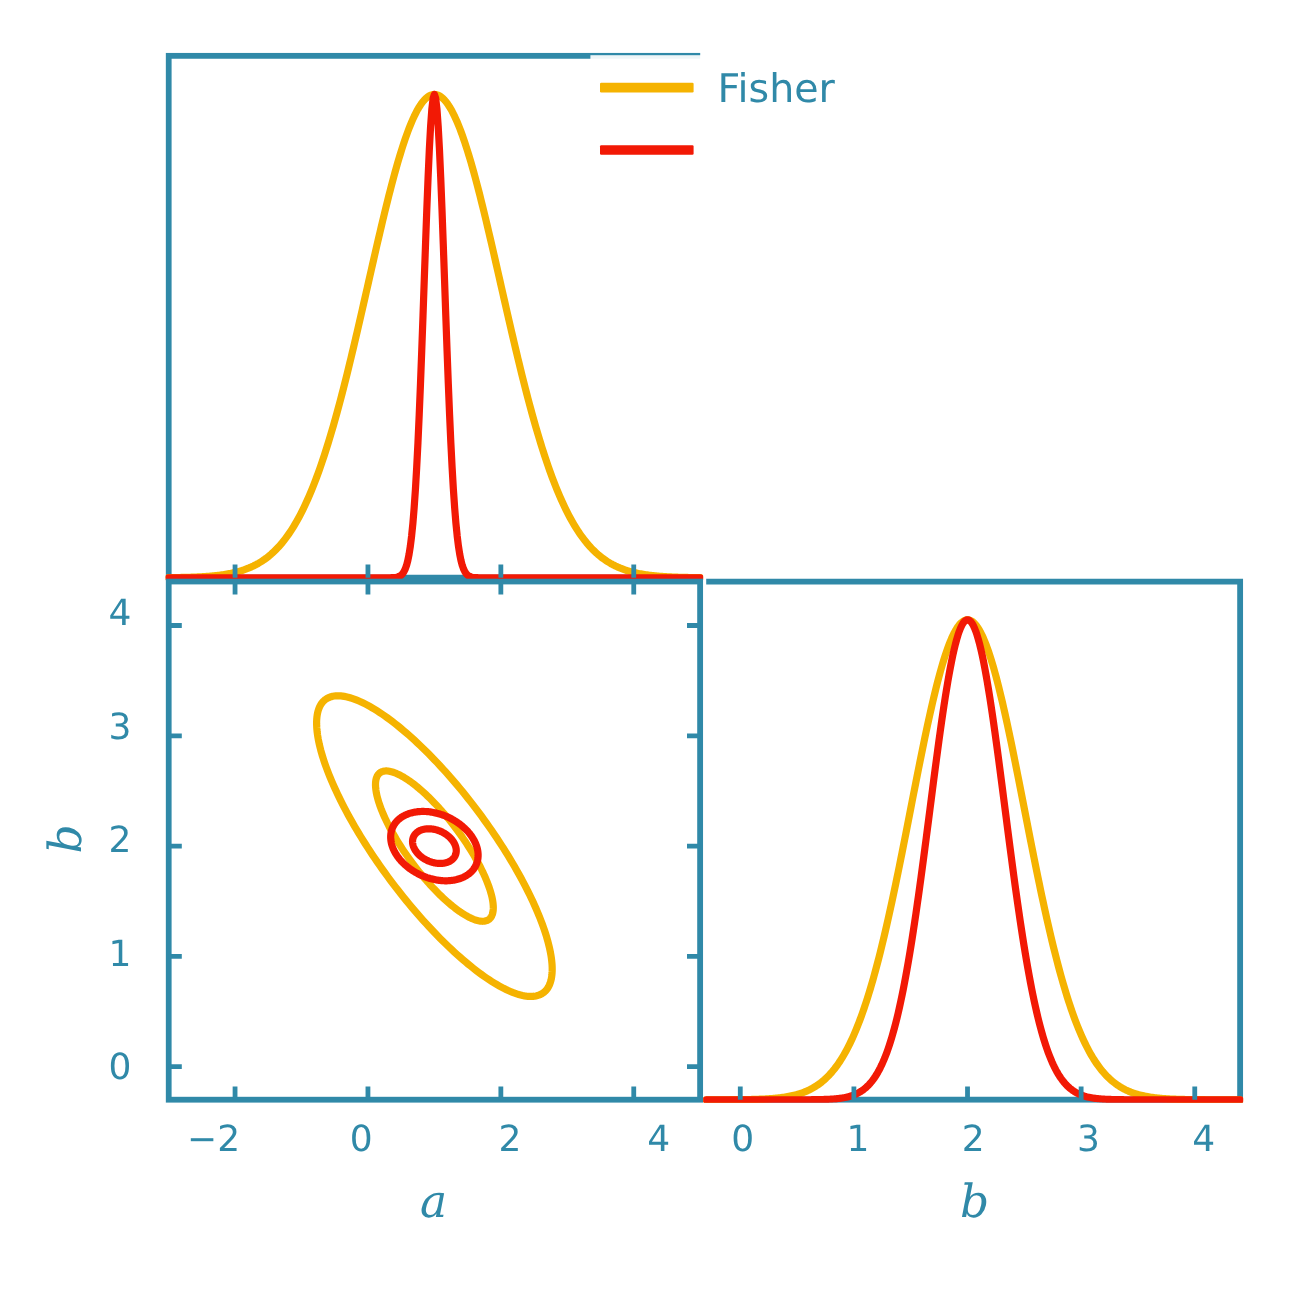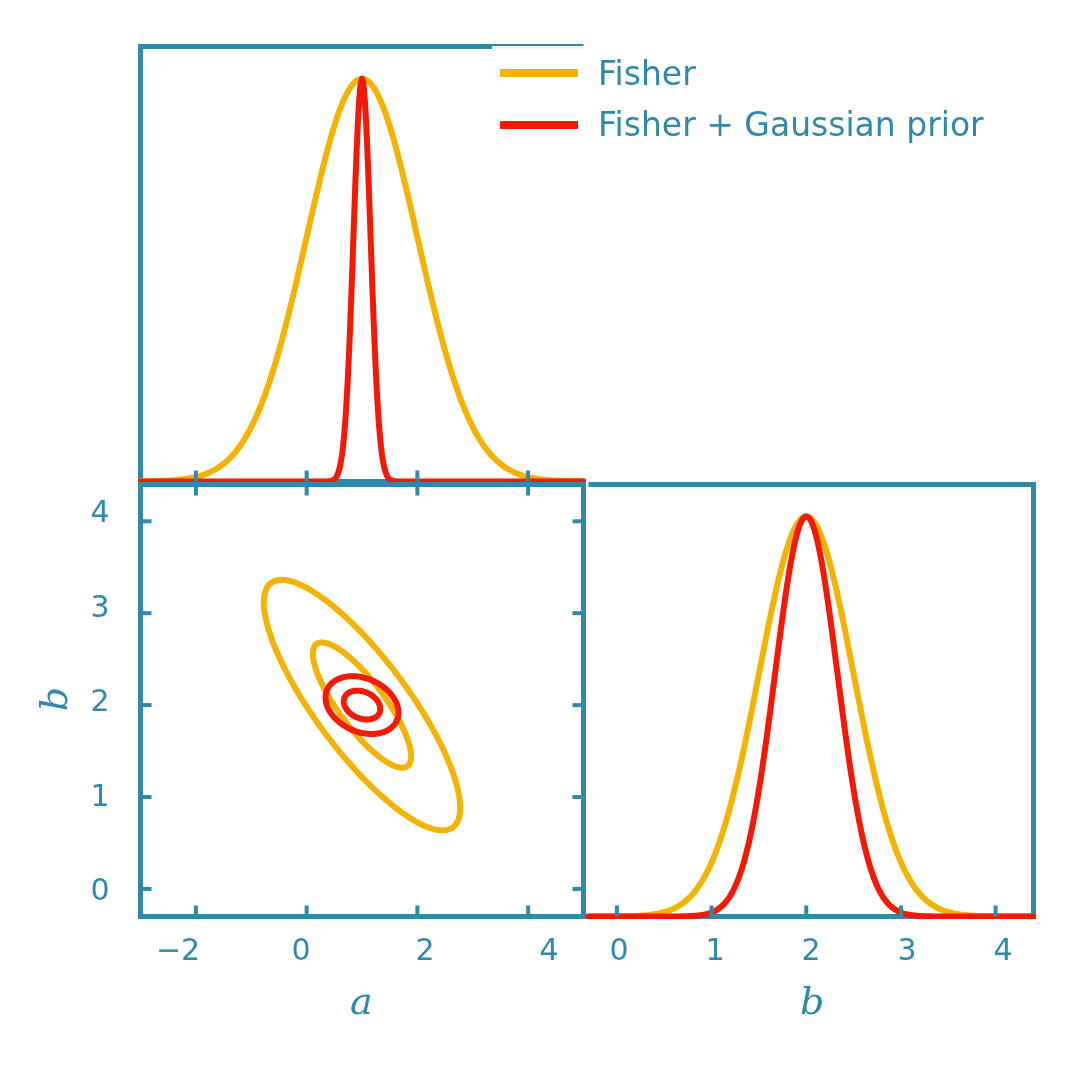--- a/index.html
+++ b/index.html
@@ -125,7 +125,6 @@
   <div class="legend-text" id="legend-text-0" style="left:598px; top:57px;">Fisher</div>
 
   <div class="legend-swatch" id="legend-swatch-1" style="left: 500px; top: 121px; width: 78px; background: rgb(242, 25, 5);"></div>
-  <div class="legend-text" id="legend-text-1" style="left:598px; top:108px;">Fisher + Gaussian prior</div>
 
   <div class="tick-label" style="left:80px; top:497px; width:40px;">4</div>
   <div class="tick-label" style="left:80px; top:592px; width:40px;">3</div>

